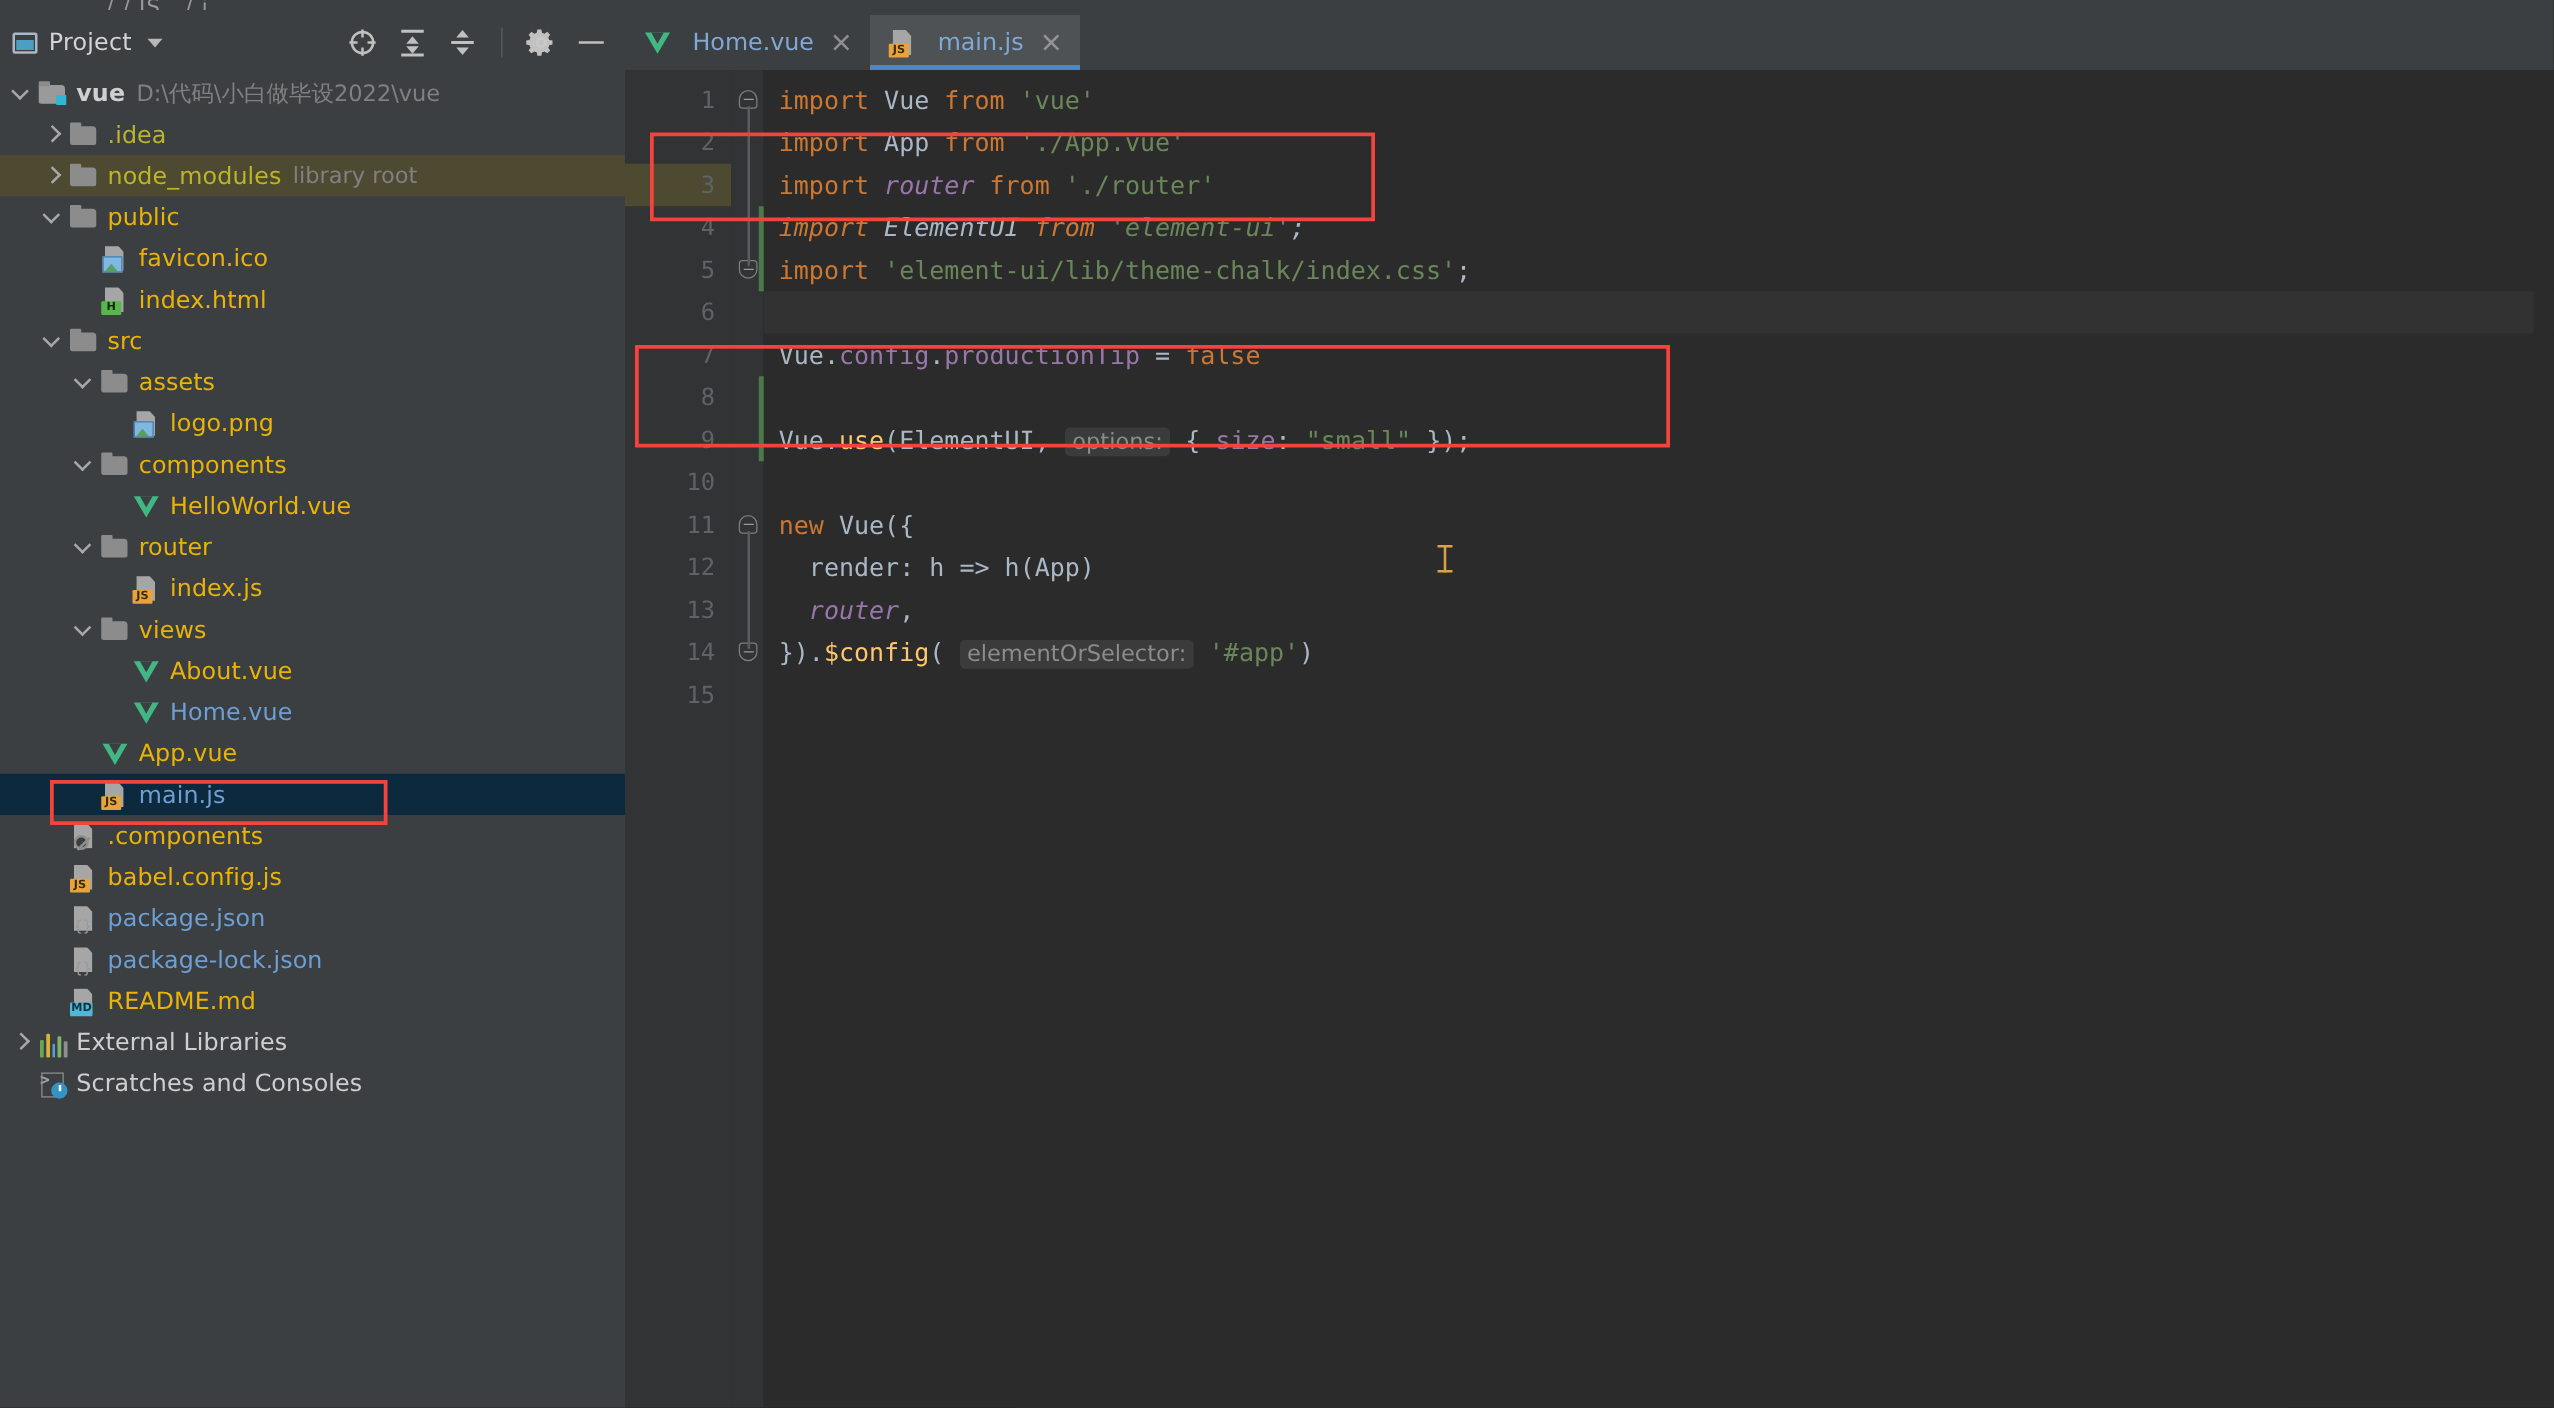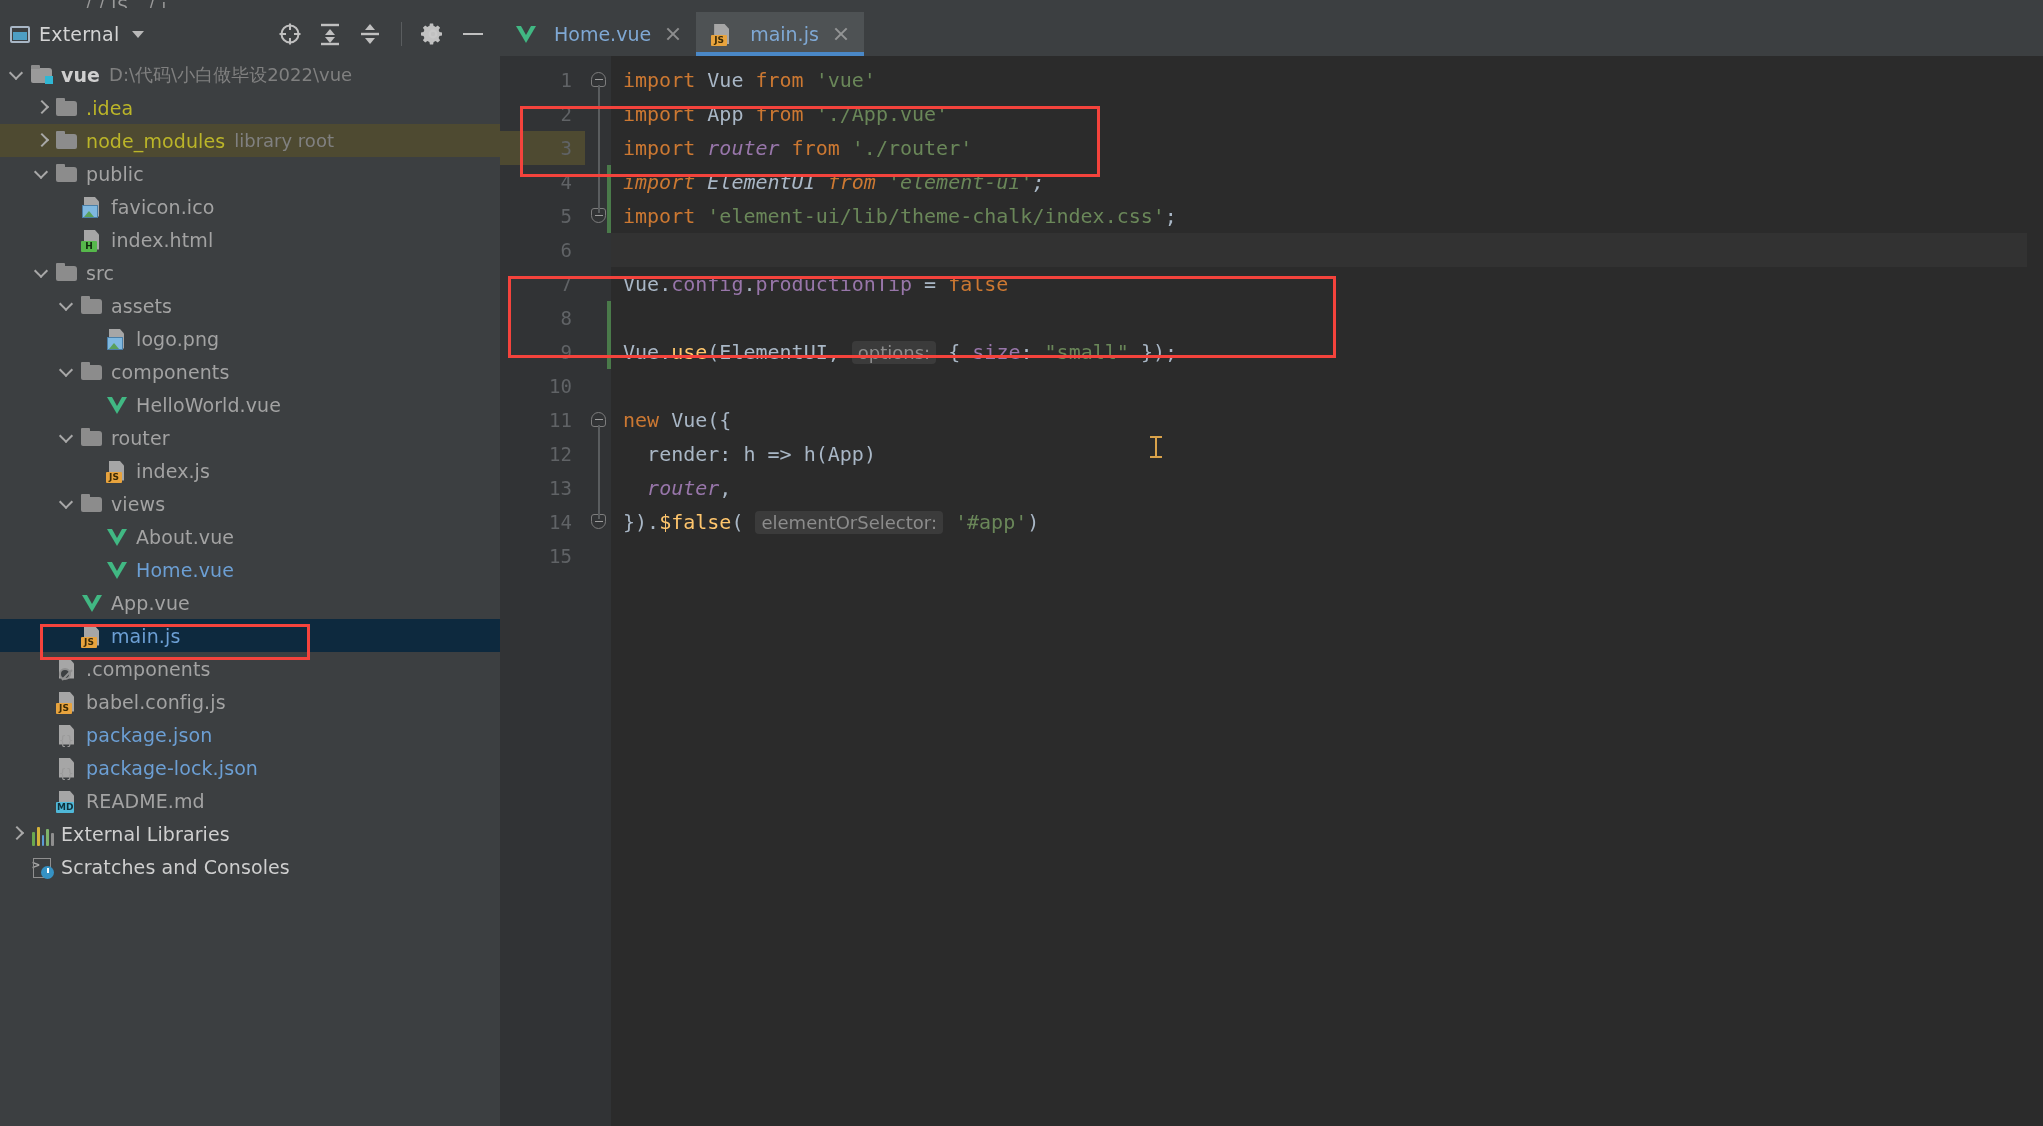--- a/index.html
+++ b/index.html
@@ -259,7 +259,7 @@
       <div class="proj-header">
         <div class="proj-title-wrap">
           <div class="proj-window-icon"></div>
-          <span class="proj-label">External</span>
+          <span class="proj-label">Project</span>
           <div class="caret-down"></div>
         </div>
         <div class="proj-tools">

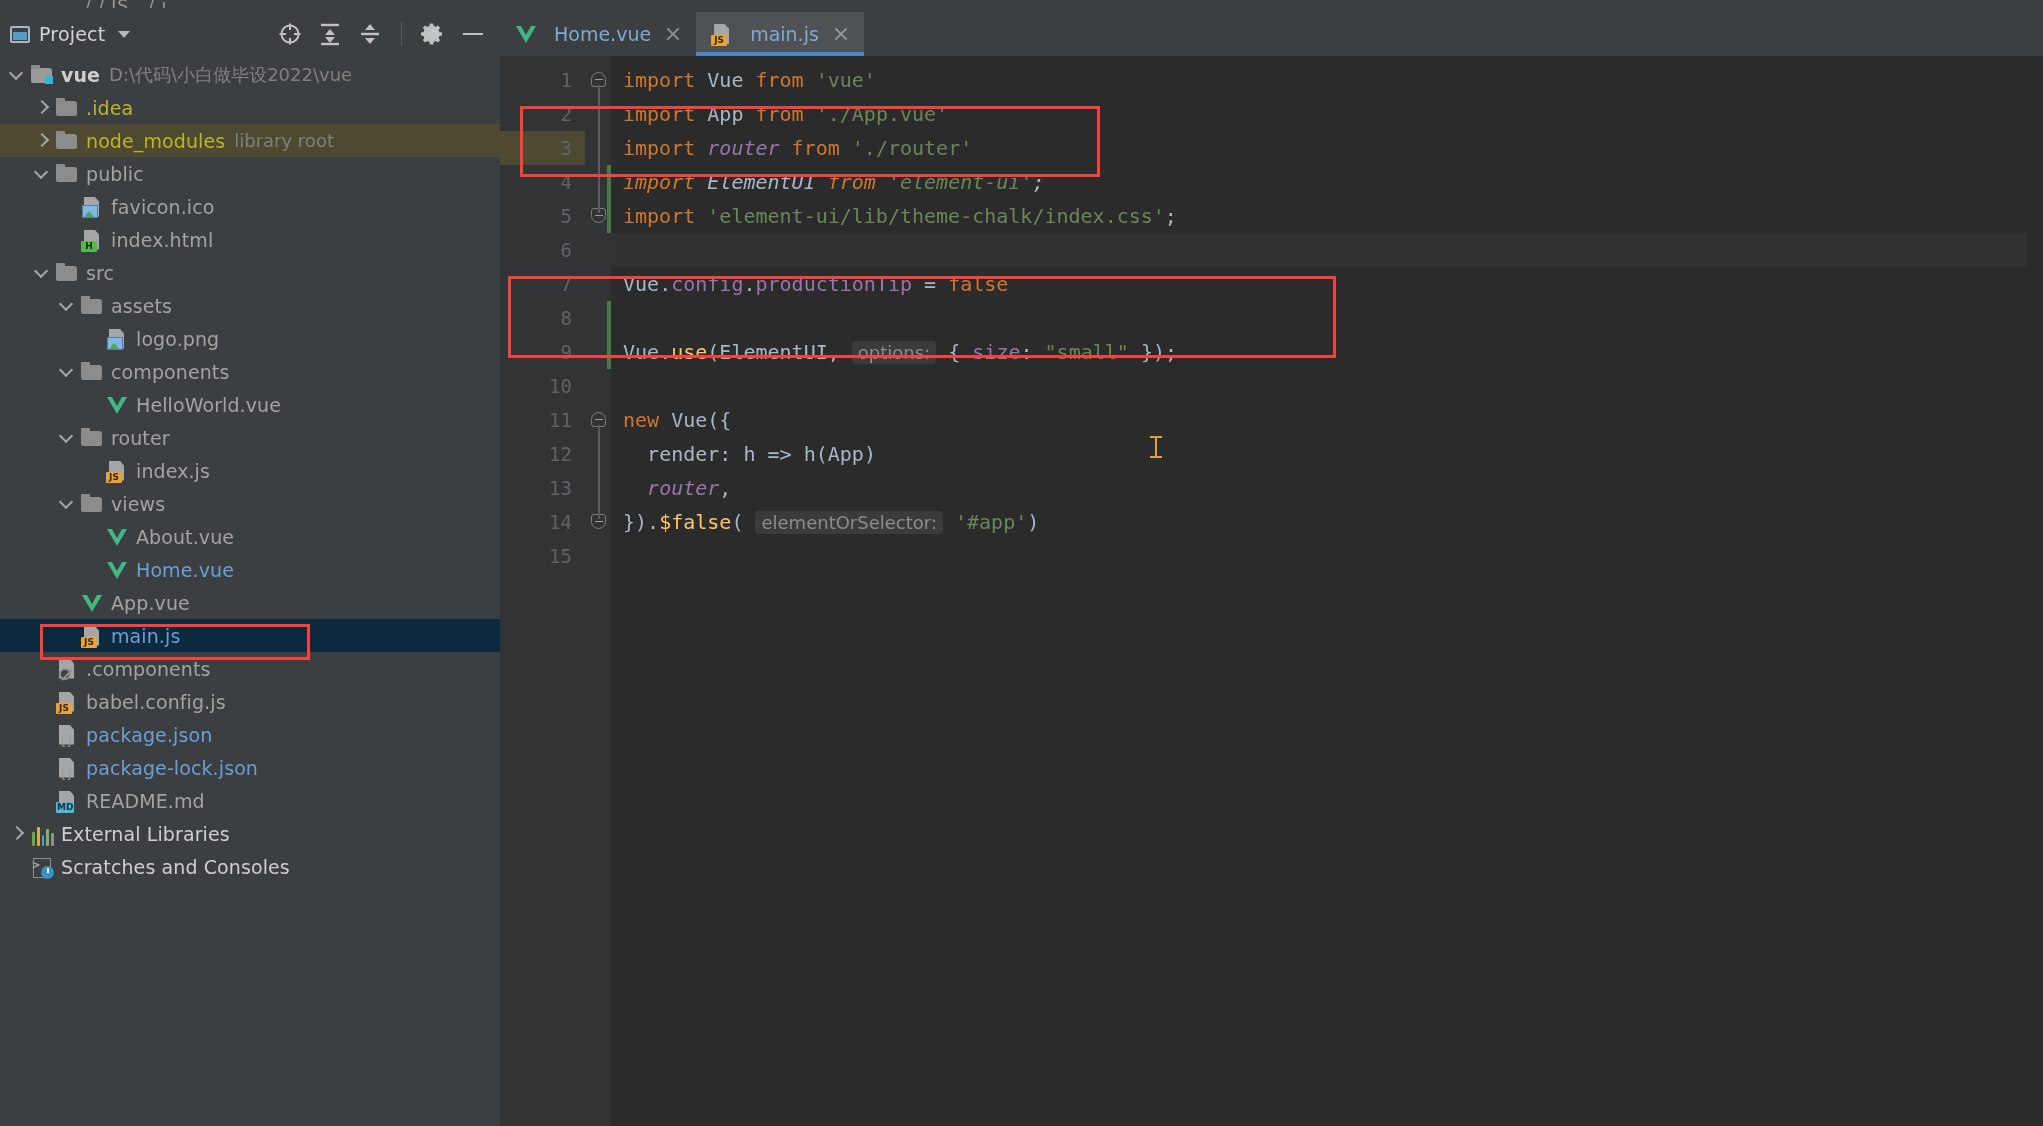--- a/index.html
+++ b/index.html
@@ -154,7 +154,7 @@
   .lbl { letter-spacing: .1px; }
   .lbl.yellow { color: #bbb529; }
   .lbl.blue { color: #6c9fd4; }
-  .lbl.plain { color: #a3a3a3; }
+  .lbl.plain { color: #eab308; }
   .lbl.white { color: #cfcfcf; }
   .sub { color: #808080; font-size: 18px; margin-left: 9px; }
 

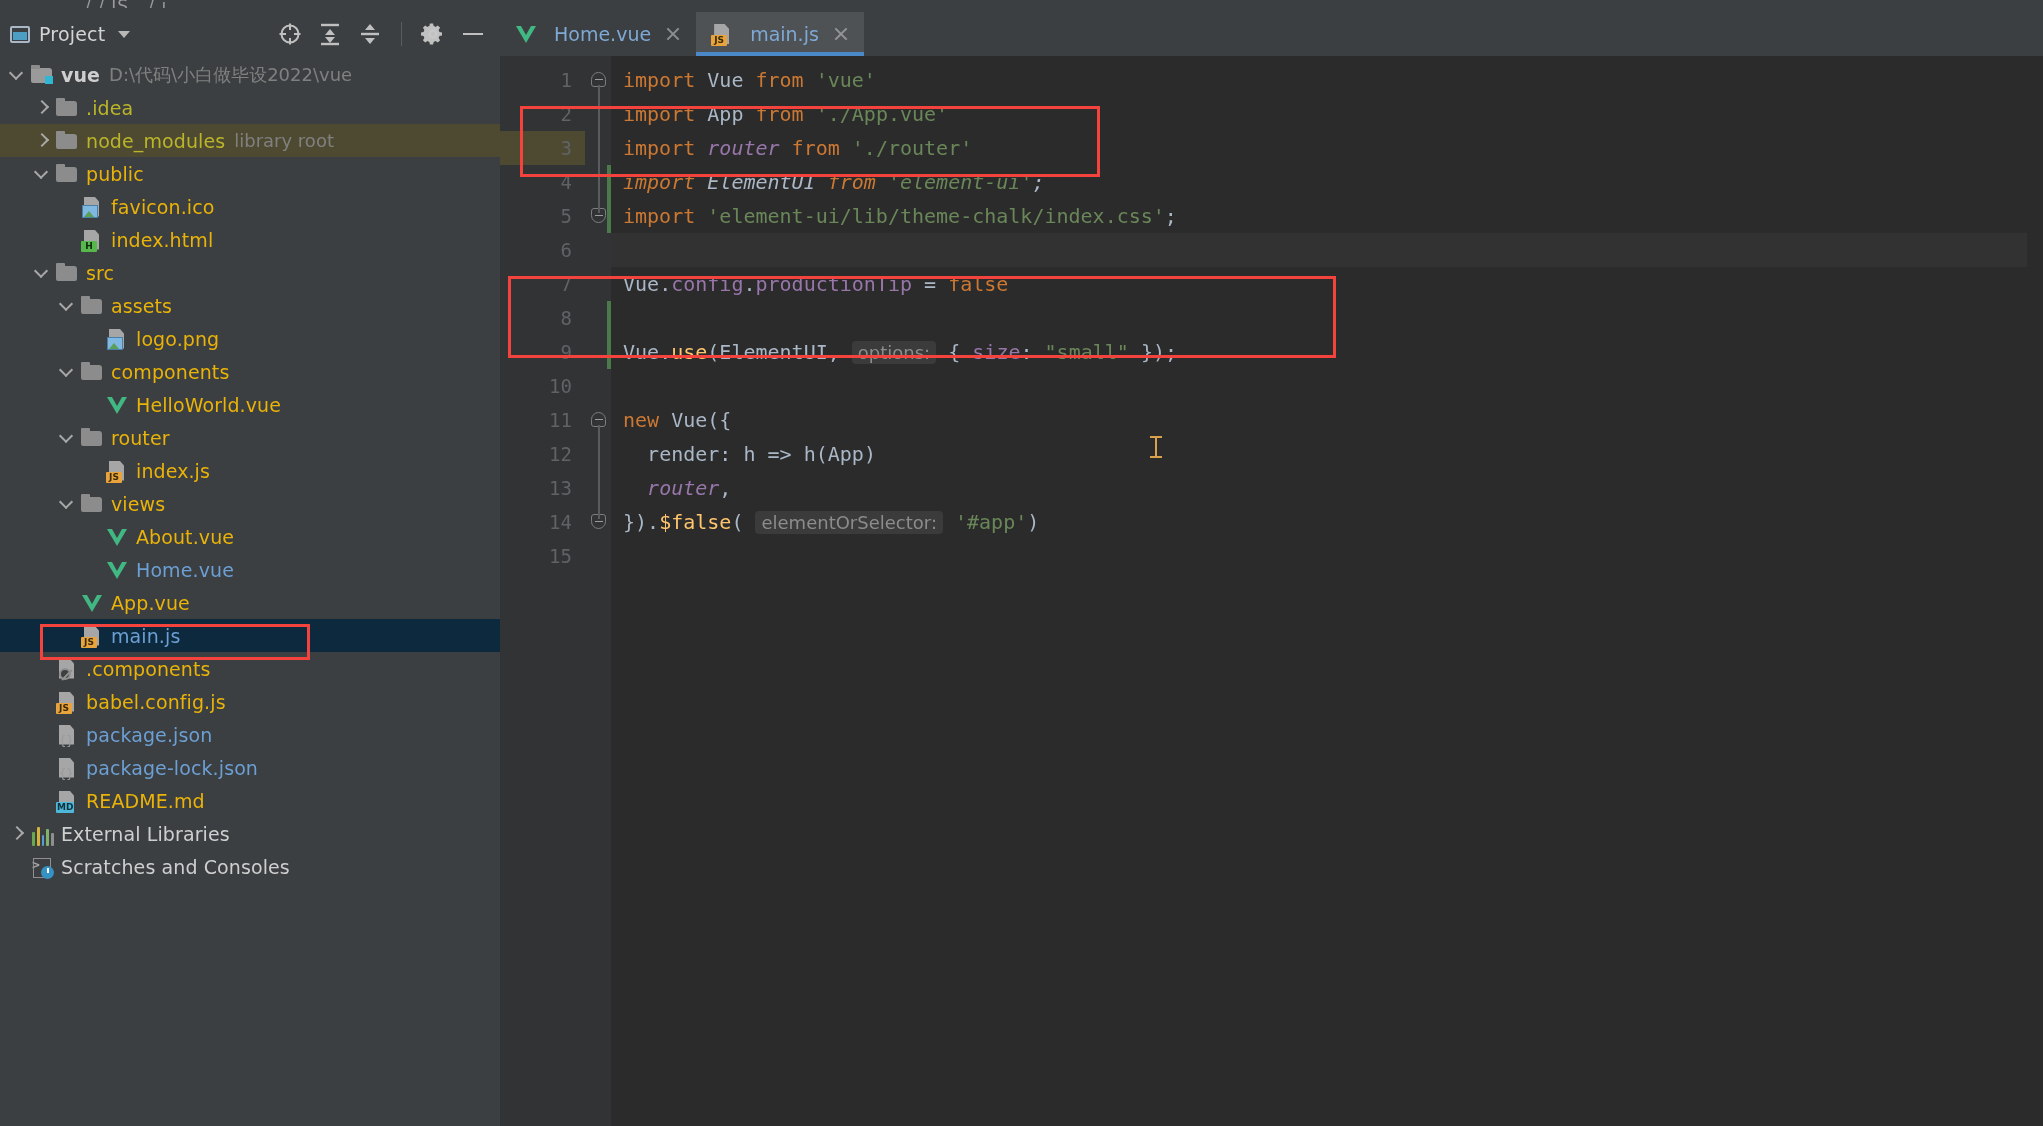--- a/index.html
+++ b/index.html
@@ -548,7 +548,7 @@
             <div class="cline" style="position: relative;"><span class="k">new</span><span class="id"> </span><span class="id">Vue</span><span class="id">({</span></div>
             <div class="cline" style="position: relative;"><span class="id">  </span><span class="id">render</span><span class="id">: </span><span class="id">h</span><span class="id"> =&gt; </span><span class="id">h</span><span class="id">(</span><span class="id">App</span><span class="id">)</span></div>
             <div class="cline" style="position: relative;"><span class="id">  </span><span class="it">router</span><span class="id">,</span></div>
-            <div class="cline" style="position: relative;"><span class="id">}).</span><span class="fn">$false</span><span class="id">(</span><span class="id"> </span><span class="hint">elementOrSelector:</span><span class="id"> </span><span class="str">'#app'</span><span class="id">)</span></div>
+            <div class="cline" style="position: relative;"><span class="id">}).</span><span class="fn">$config</span><span class="id">(</span><span class="id"> </span><span class="hint">elementOrSelector:</span><span class="id"> </span><span class="str">'#app'</span><span class="id">)</span></div>
             <div class="cline" style="position: relative;"></div>
             <div class="textcursor" style="left:539px; top:380px;"></div>
           </div>

